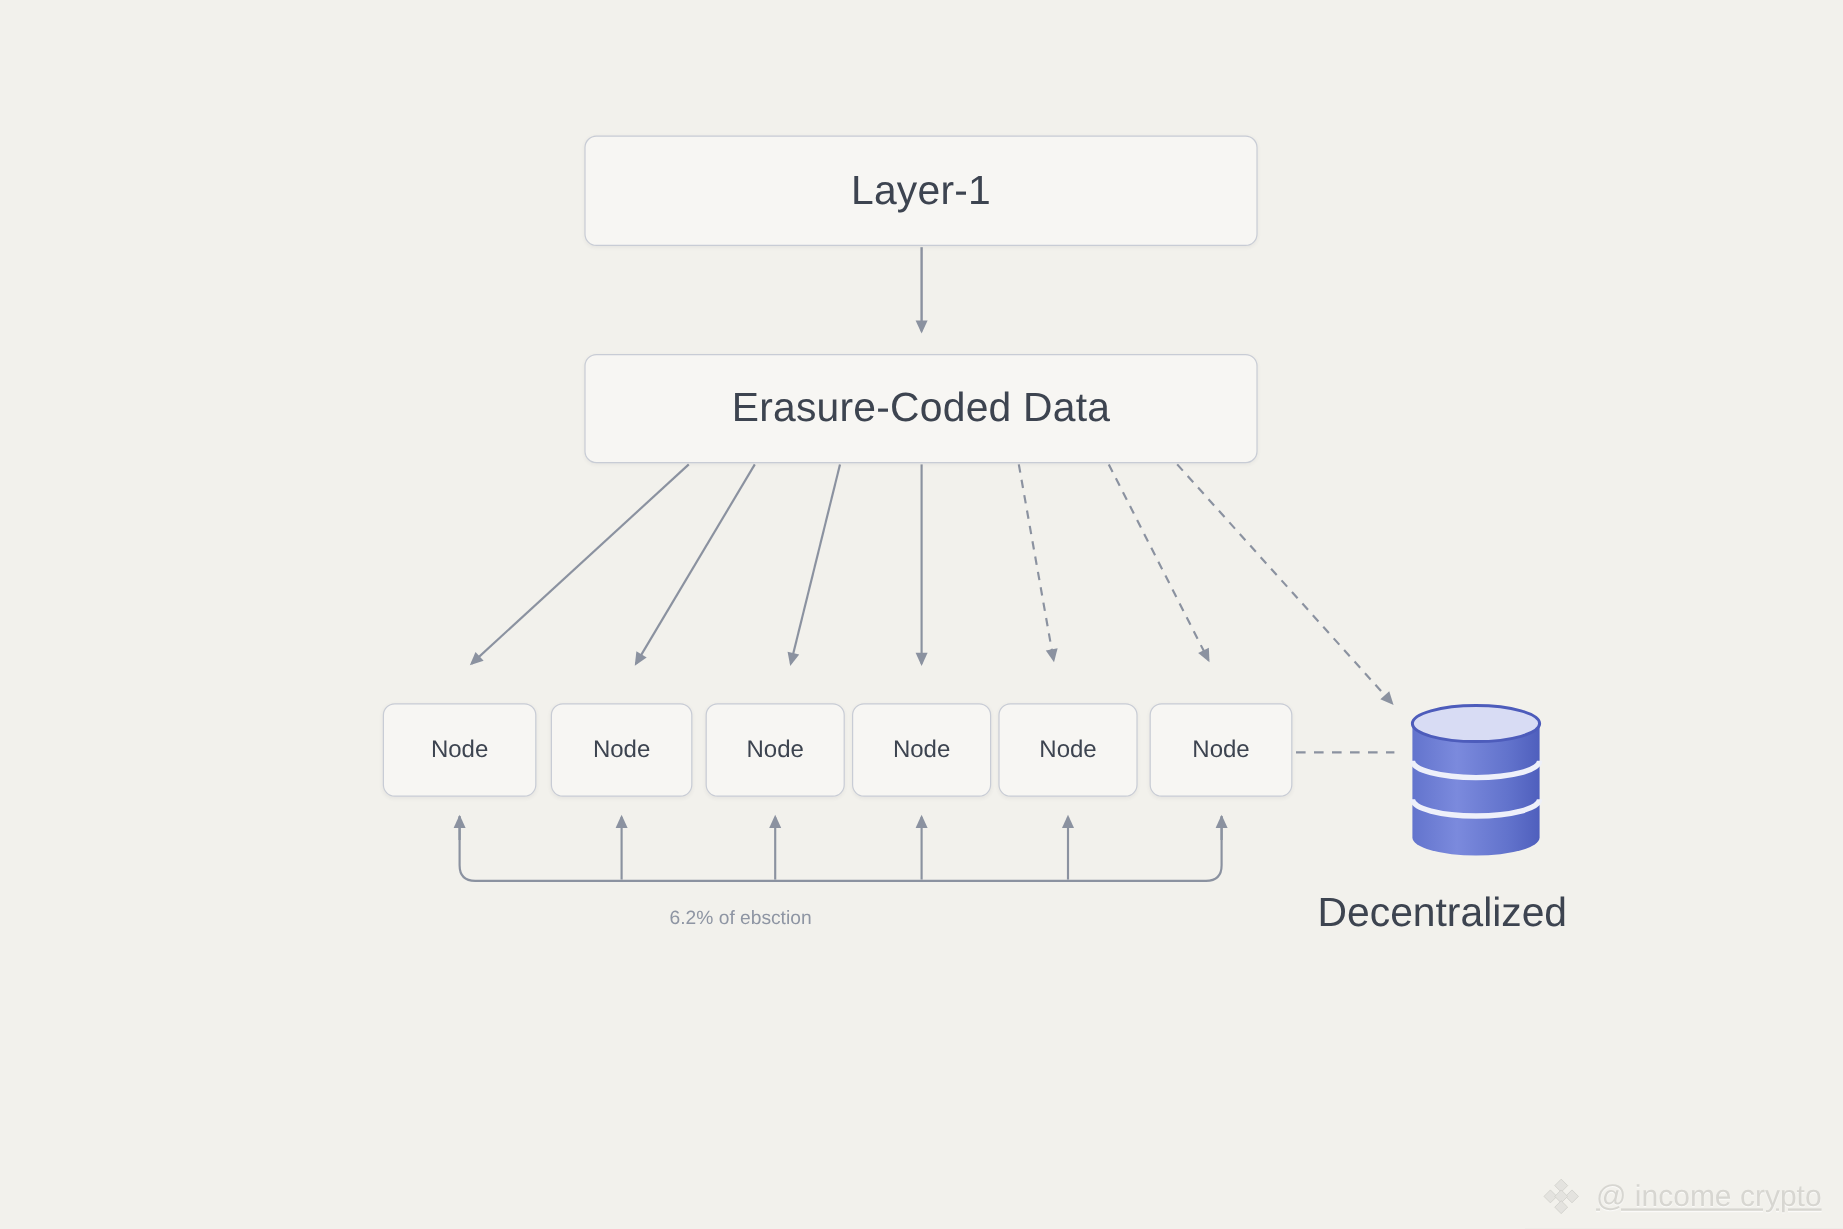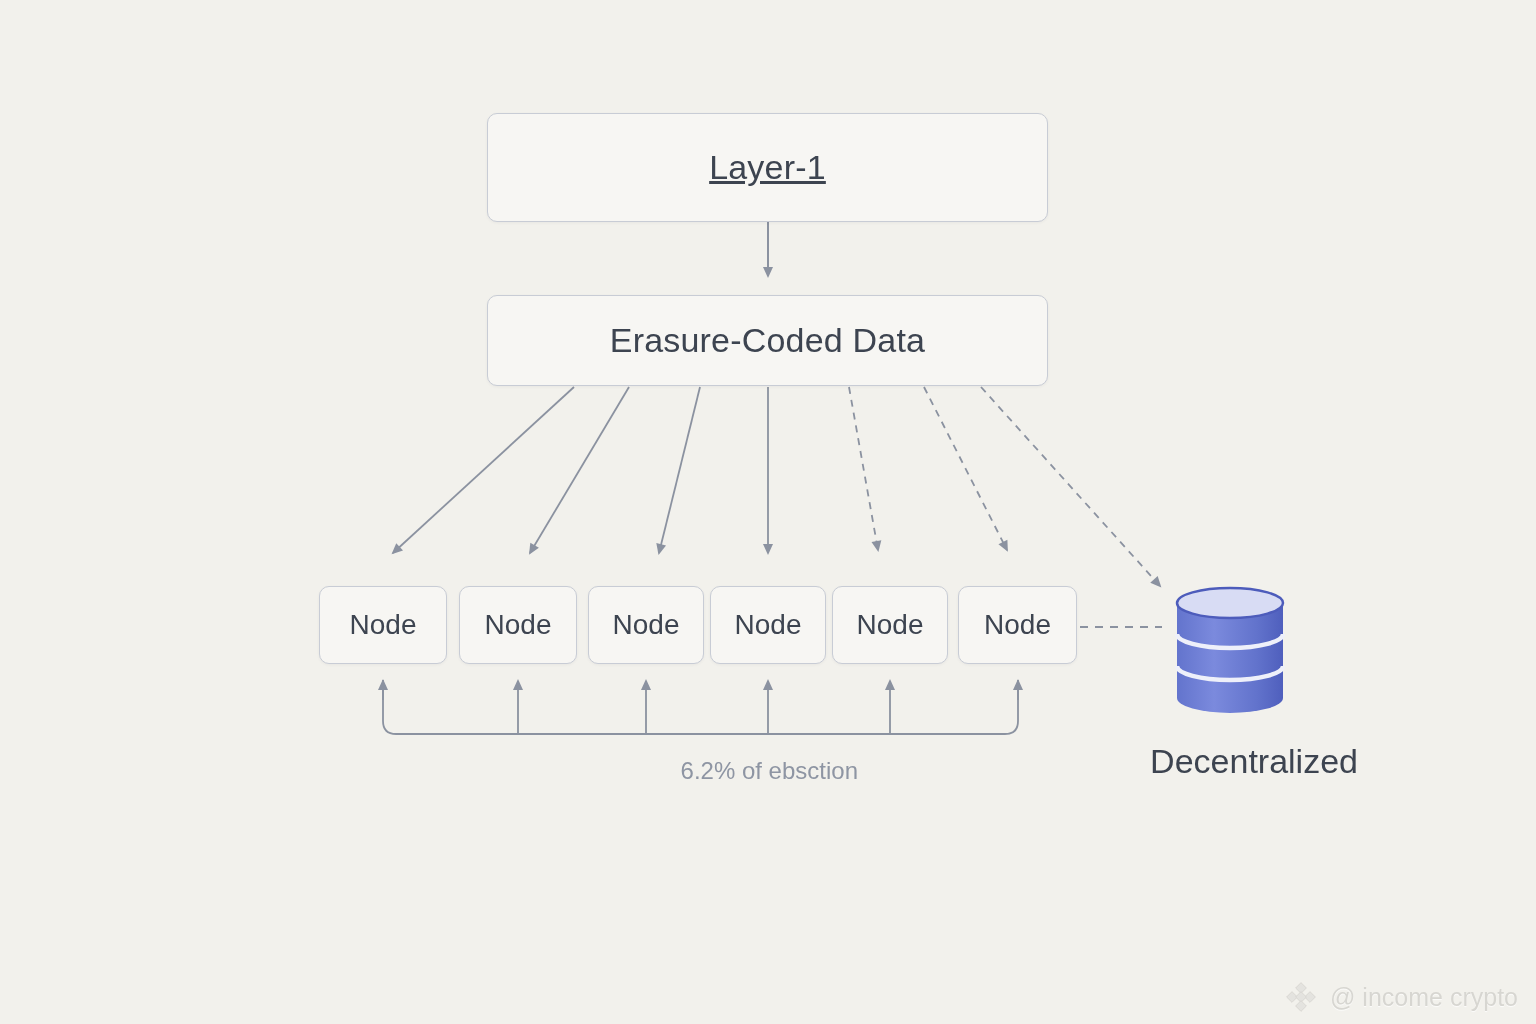--- a/index.html
+++ b/index.html
@@ -107,7 +107,7 @@
     <line x1="1018" y1="700" x2="1018" y2="681" stroke="#8b92a0" stroke-width="1.8" marker-end="url(#ah)"></line>
   </svg>
 
-  <div class="box big" style="left:487px; top:113px; width:561px; height:109px;text-decoration:underline;">
+  <div class="box big" style="left:487px; top:113px; width:561px; height:92px;">
     <span class="lbl-regular">Layer-1</span>
   </div>
 

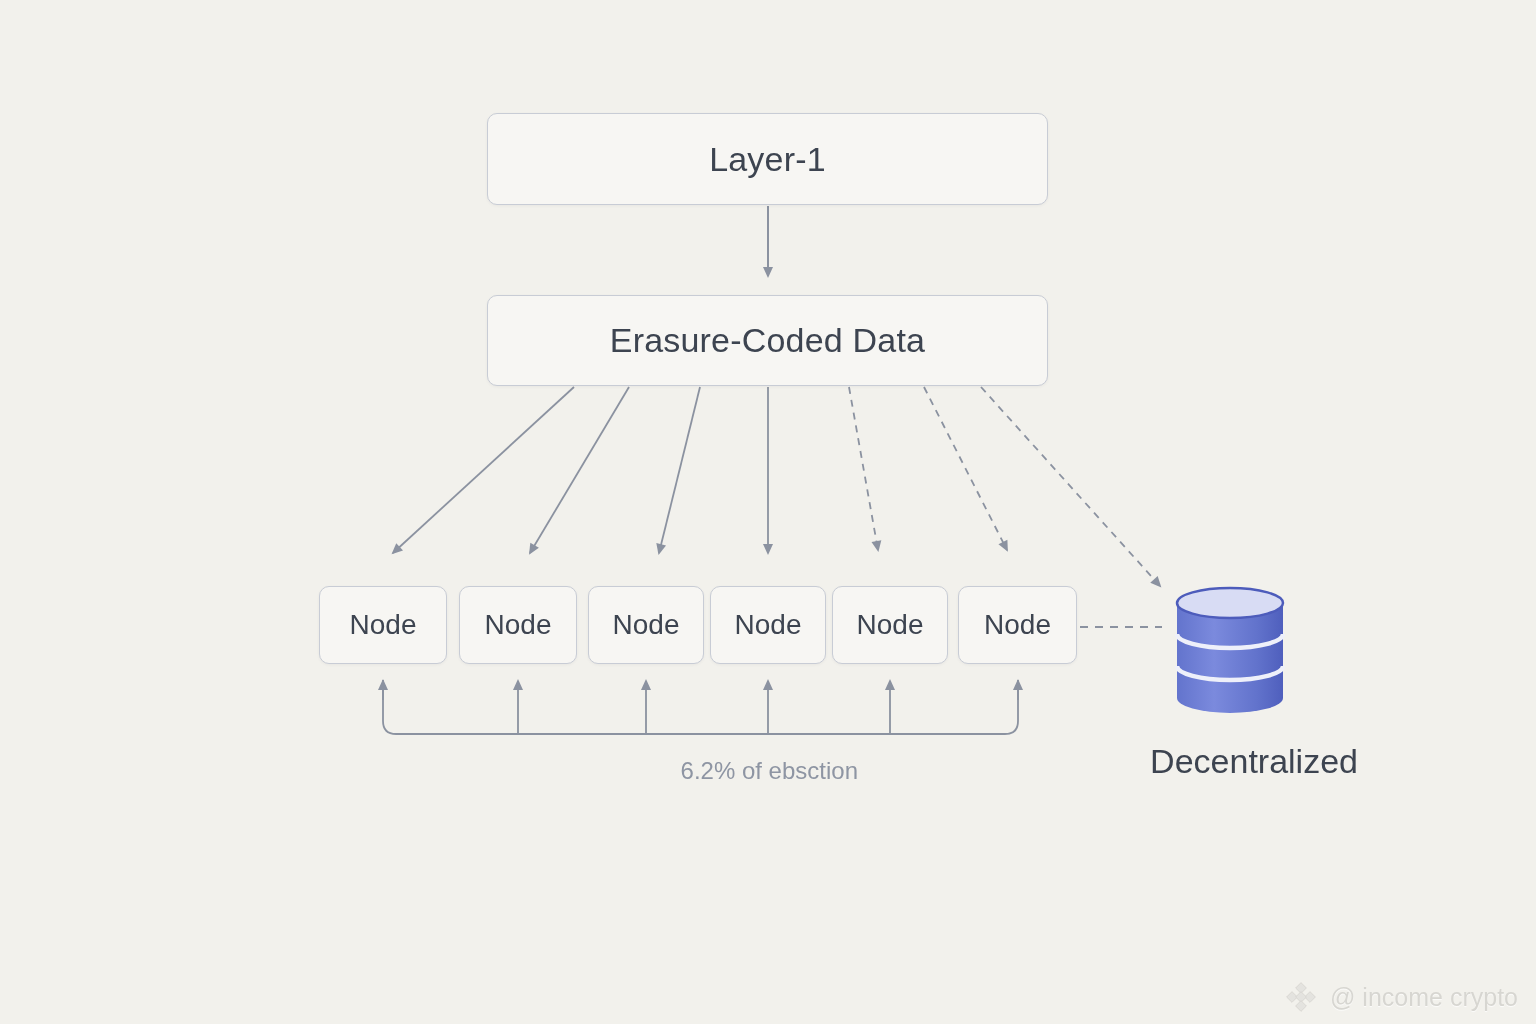--- a/index.html
+++ b/index.html
@@ -35,7 +35,7 @@
     box-sizing: border-box;
   }
   .box.big { font-size: 34px; letter-spacing: 0.2px; }
-  .box.node { font-size: 28px; }
+  .box.node { font-size: 20px; }
   .lbl-regular { font-weight: 400; }
   .lbl-bold { font-weight: 700; margin-left: 10px; }
   .annotation {

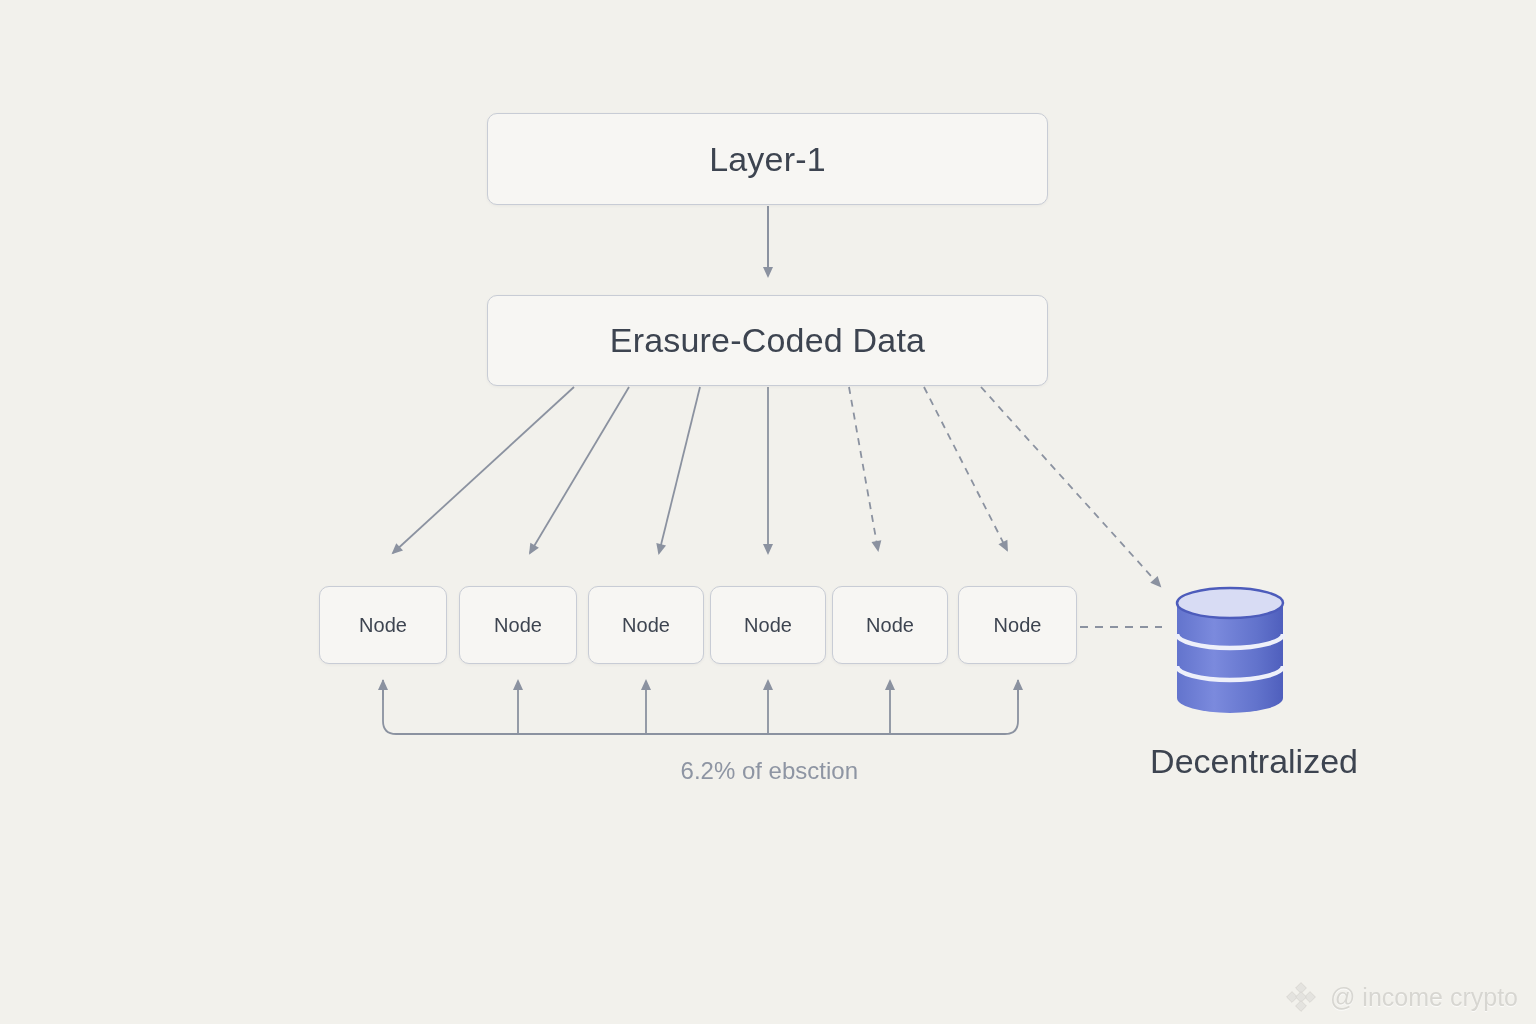--- a/index.html
+++ b/index.html
@@ -42,8 +42,8 @@
     position: absolute;
     left: 558px; top: 757px;
     width: 300px;
-    text-align: right;
-    font-size: 24px;
+    text-align: left;
+    font-size: 16px;
     color: #8e95a3;
   }
   .storage-label {

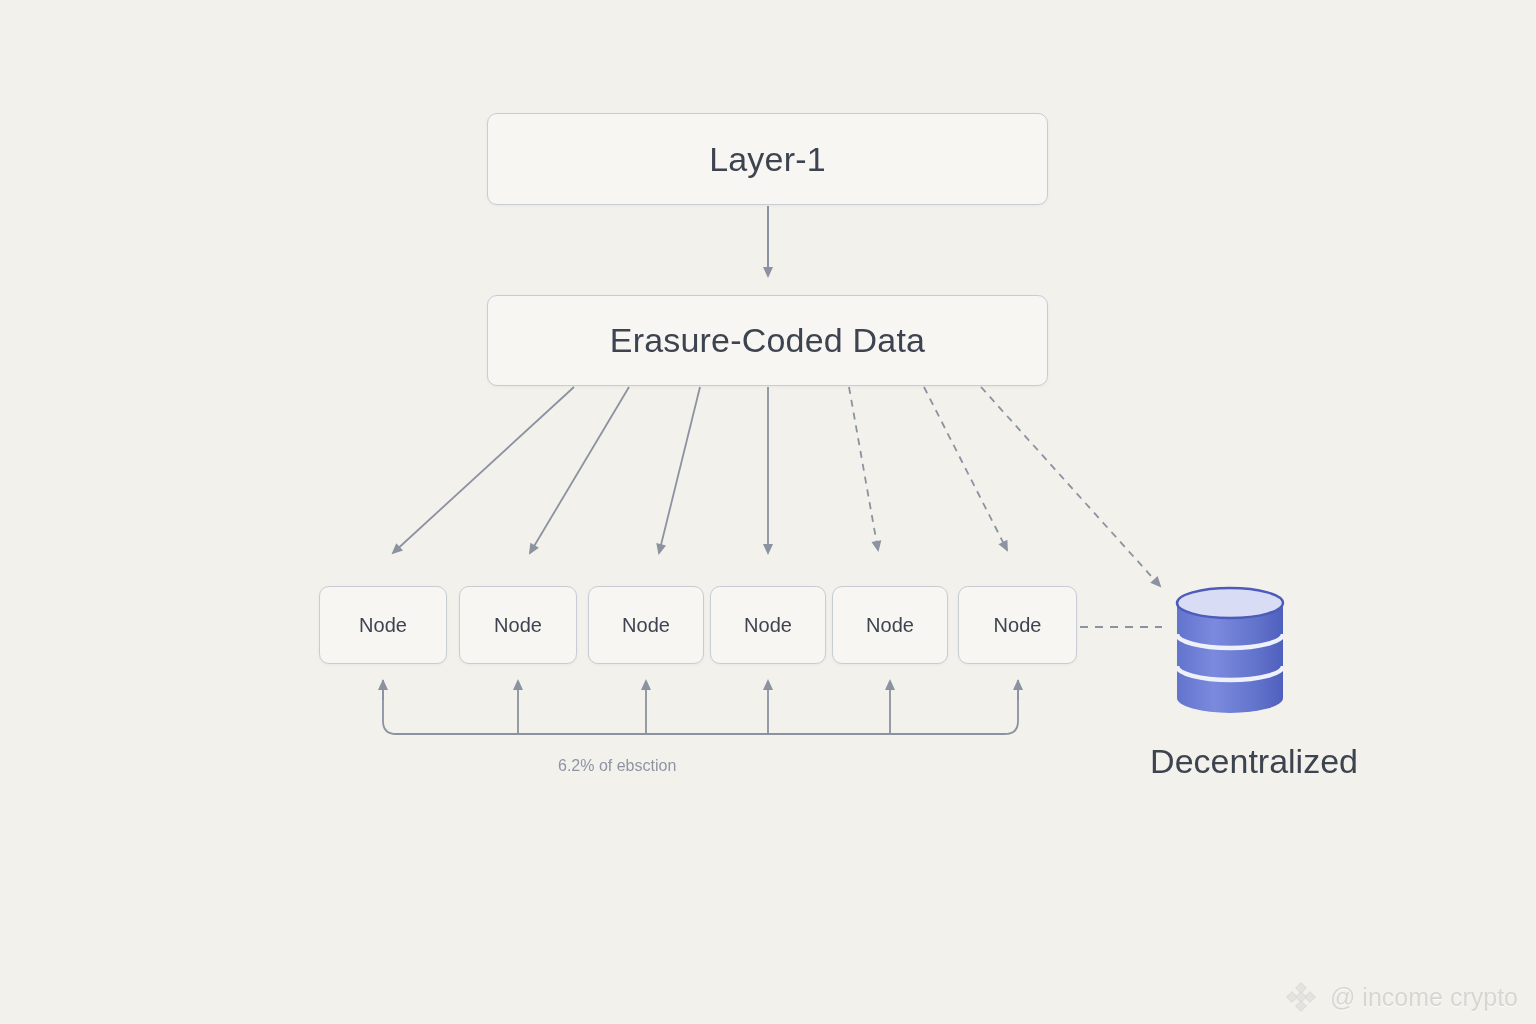--- a/index.html
+++ b/index.html
@@ -50,7 +50,7 @@
     position: absolute;
     left: 1098px; top: 740px;
     width: 260px;
-    text-align: right;
+    text-align: left;
     font-size: 34px;
     font-weight: 500;
     line-height: 1.28;

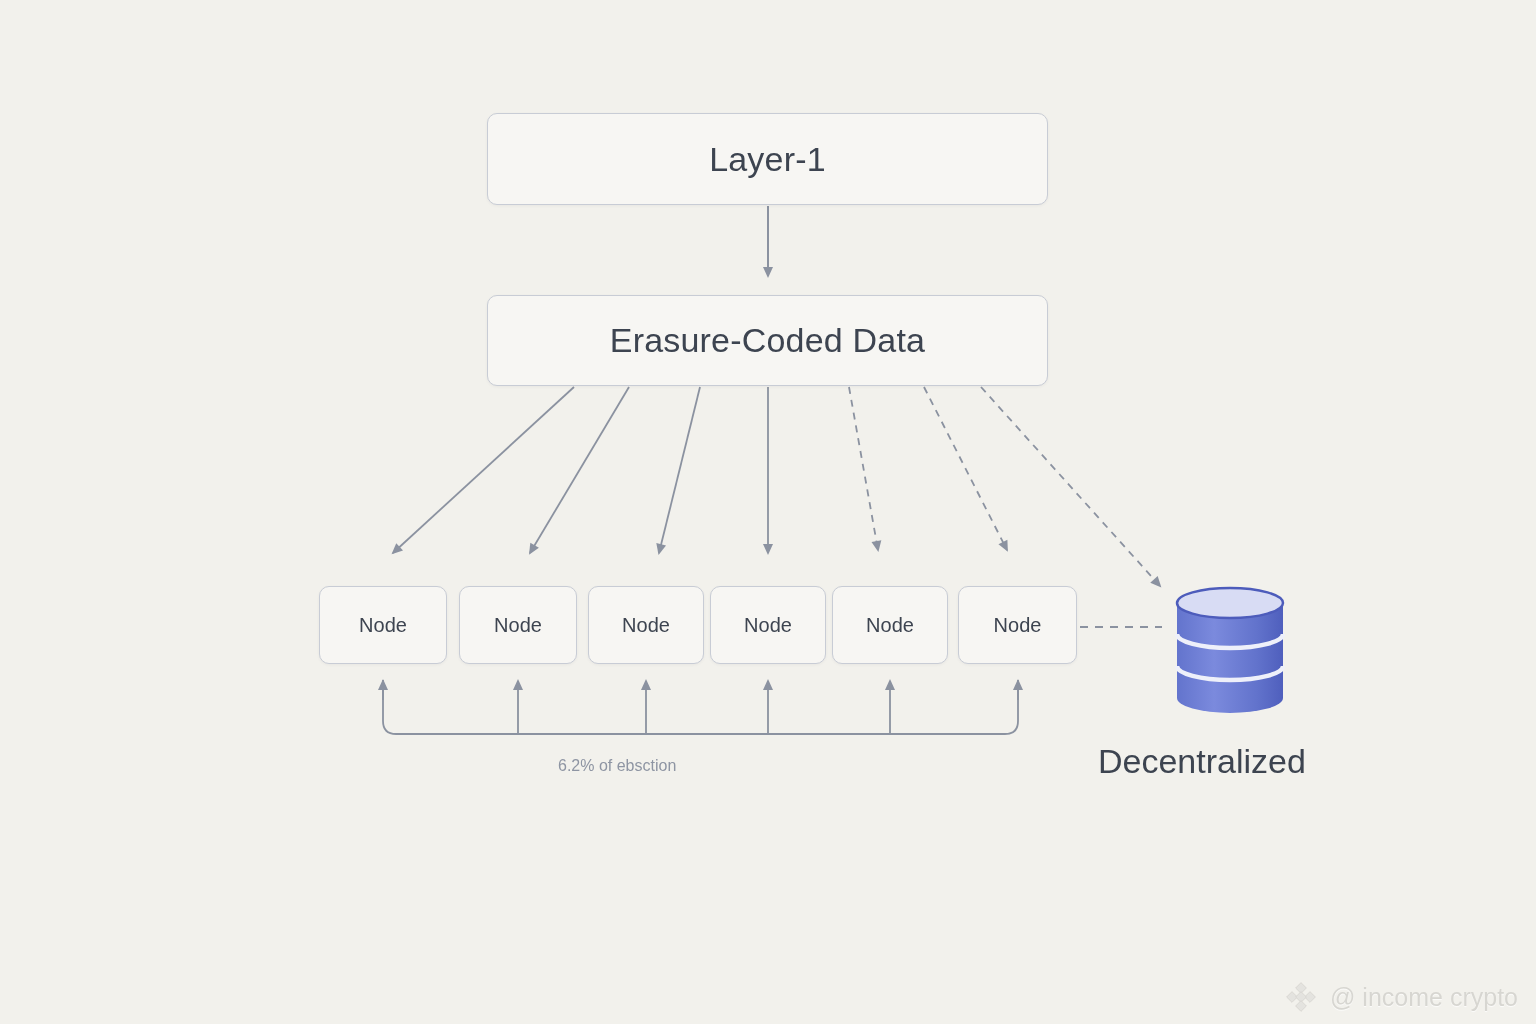--- a/index.html
+++ b/index.html
@@ -70,6 +70,7 @@
     font-size: 25px;
     text-shadow: 0 1px 1px rgba(255,255,255,0.8);
     user-select: none;
+    text-decoration: underline;
   }
 </style>
 </head>

